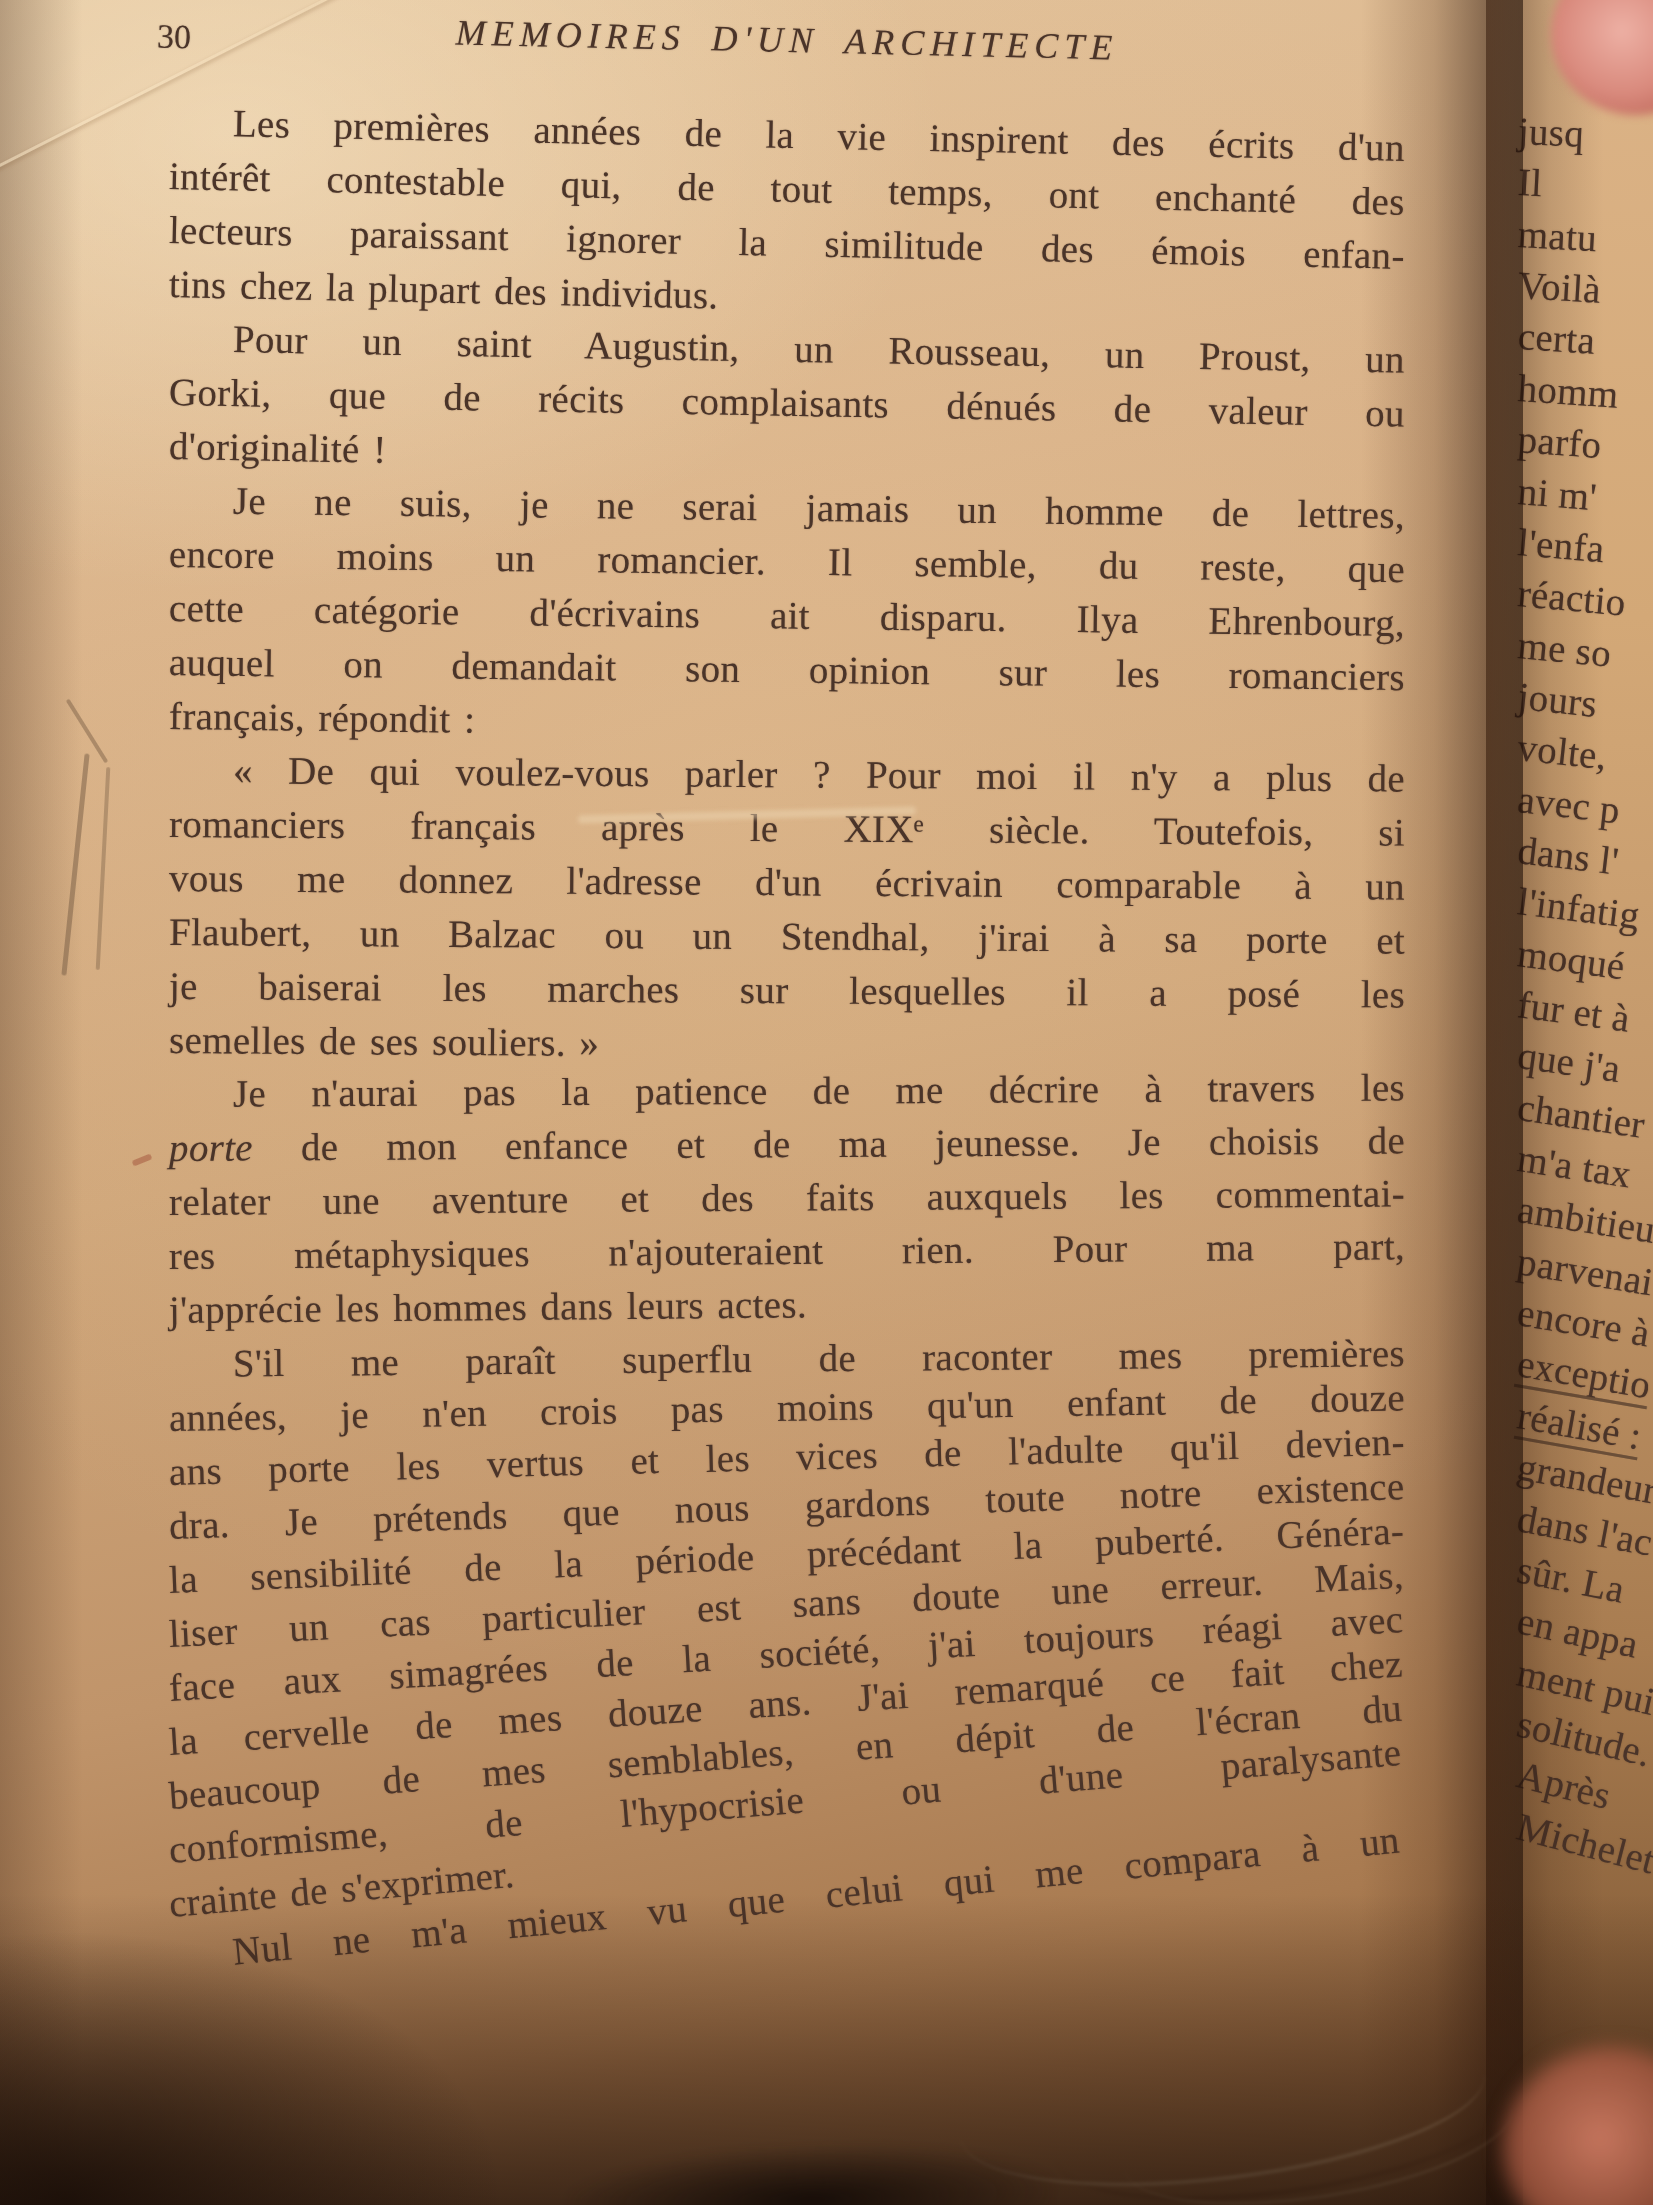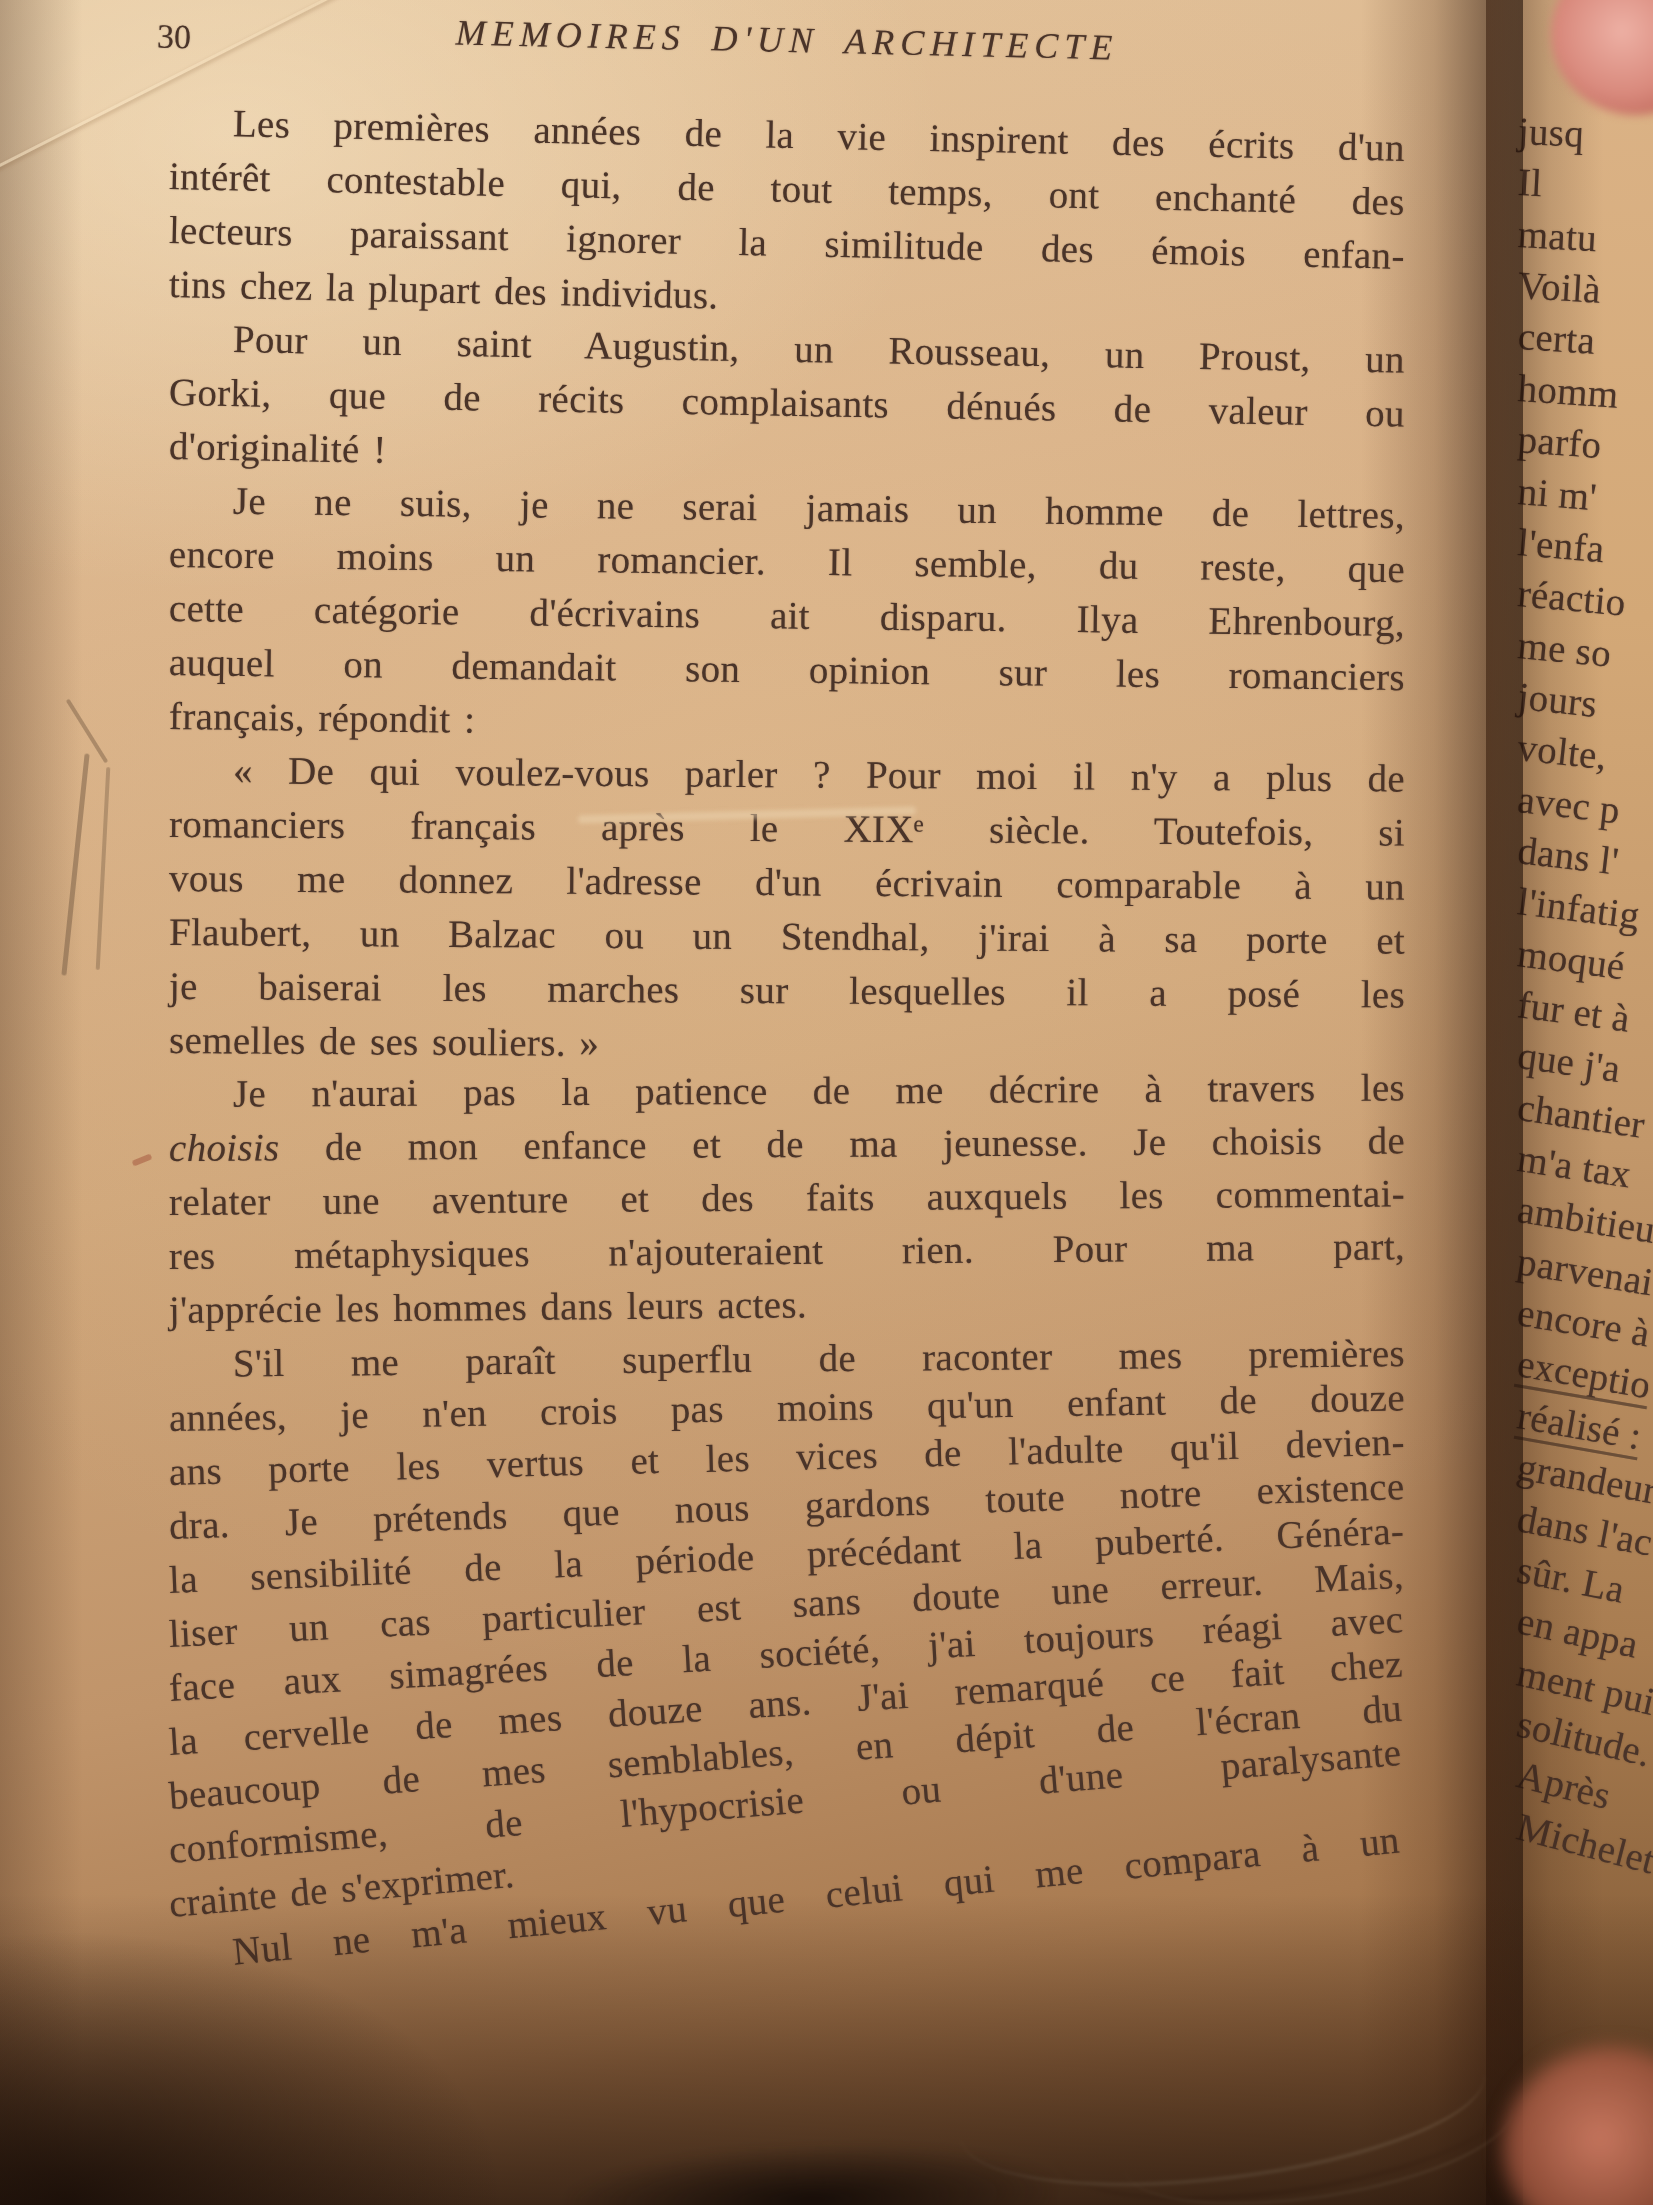--- a/index.html
+++ b/index.html
@@ -166,7 +166,7 @@
         </div>
         <div class="paragraph">
           <div class="line first" style="transform: rotate(-0.3deg);">Je n'aurai pas la patience de me décrire à travers les</div>
-          <div class="line" style="transform: rotate(-0.35deg);"><em>choisis</em> de mon enfance et de ma jeunesse. Je choisis de</div>
+          <div class="line" style="transform: rotate(-0.35deg);"><em>porte</em> de mon enfance et de ma jeunesse. Je choisis de</div>
           <div class="line" style="transform: rotate(-0.4deg);">relater une aventure et des faits auxquels les commentai-</div>
           <div class="line" style="transform: rotate(-0.45deg);">res métaphysiques n'ajouteraient rien. Pour ma part,</div>
           <div class="line short" style="transform: rotate(-0.5deg);">j'apprécie les hommes dans leurs actes.</div>

